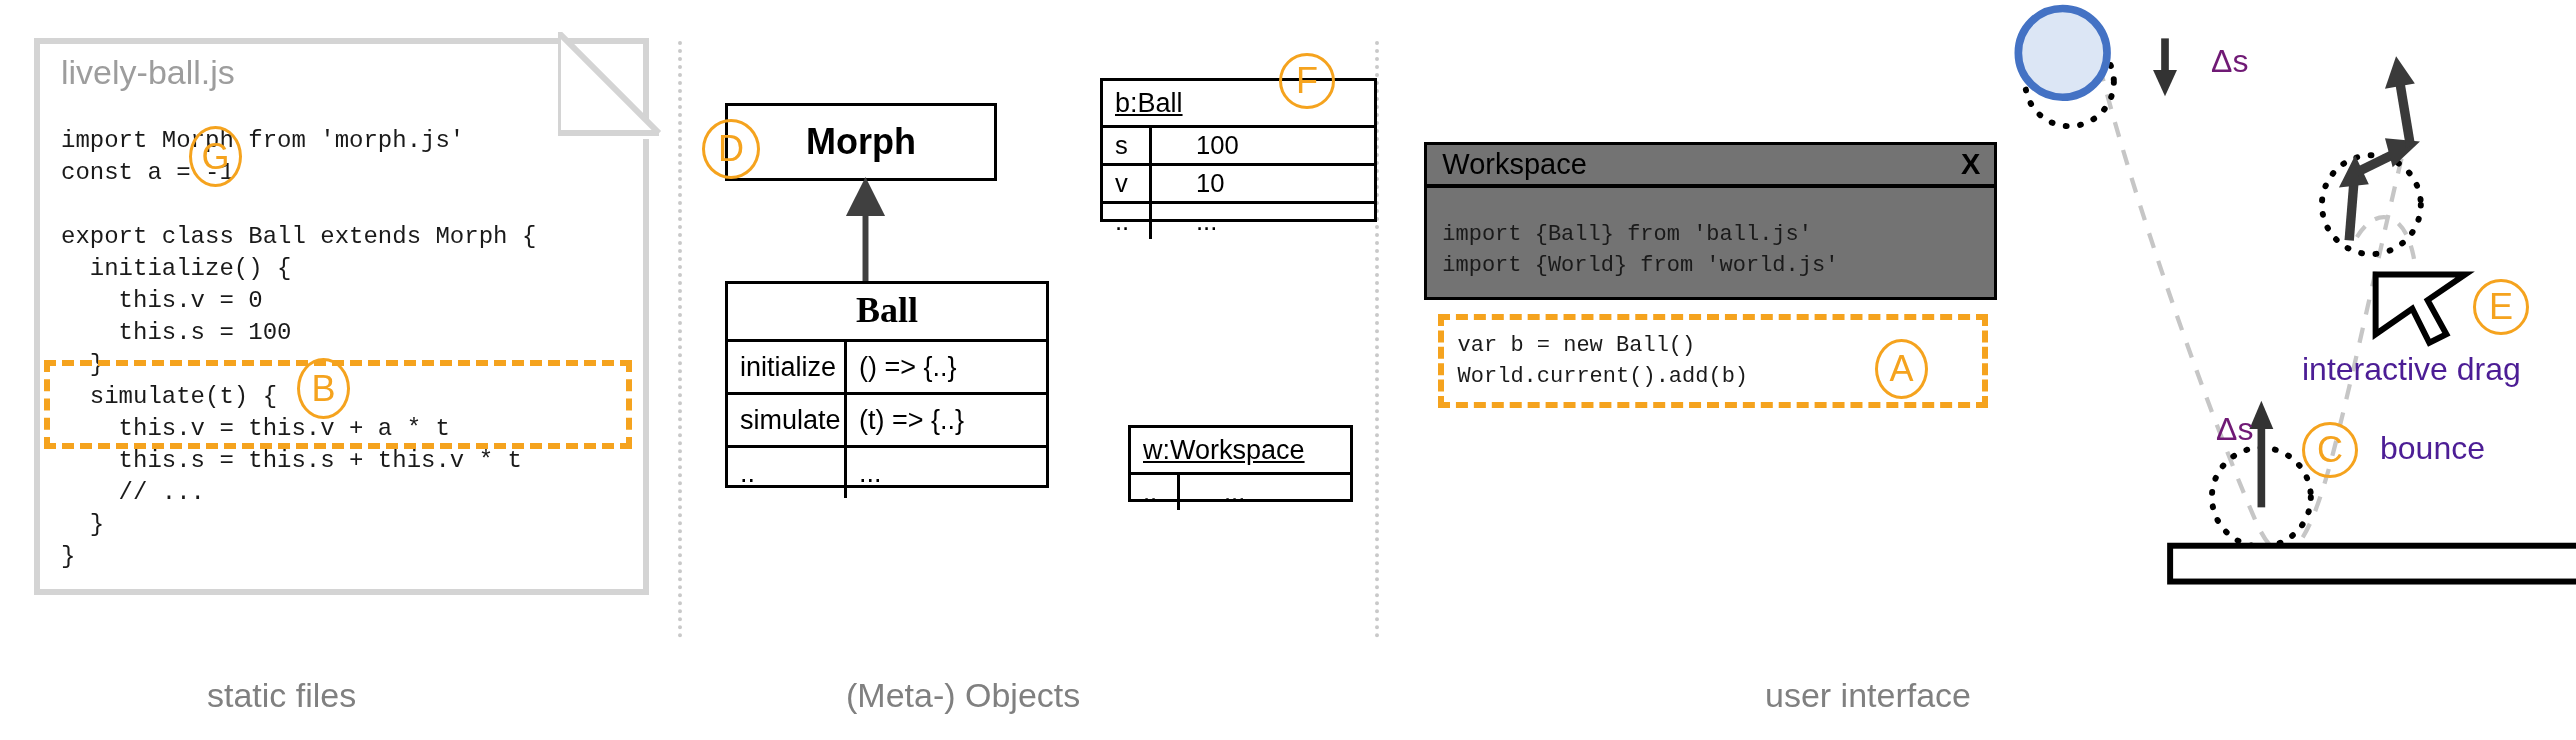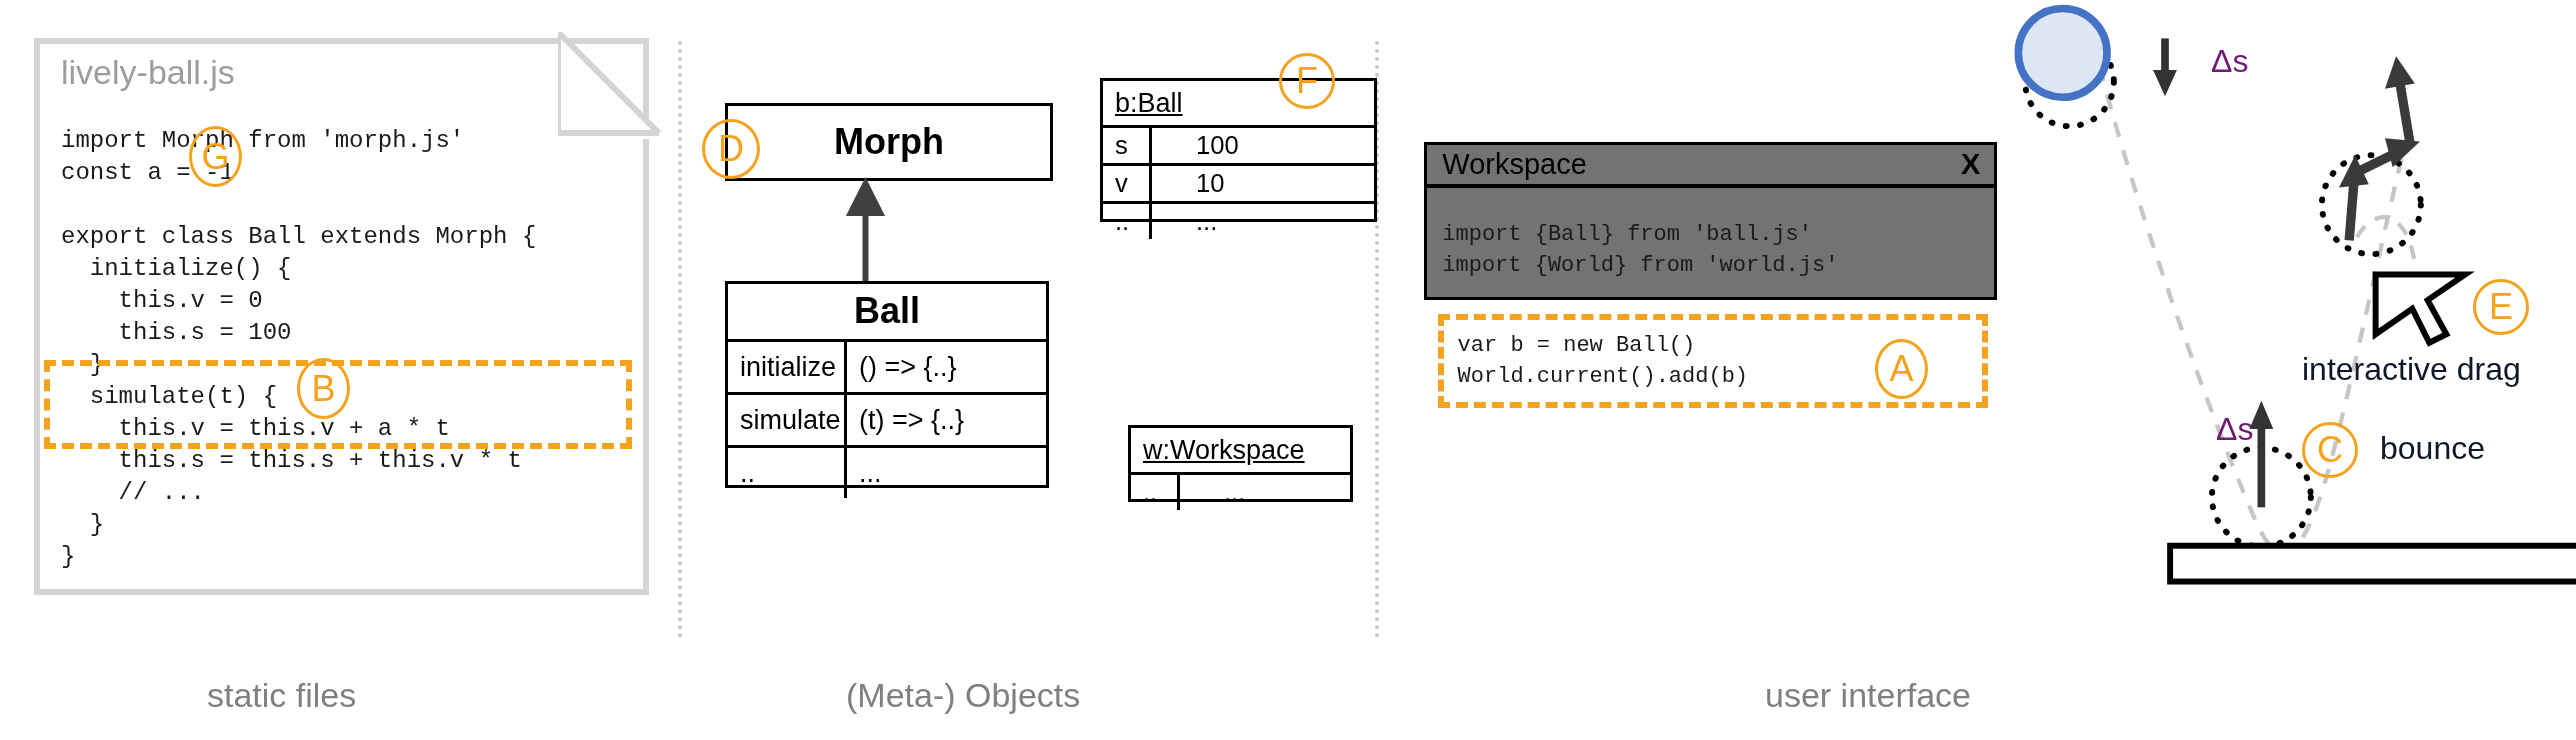--- a/index.html
+++ b/index.html
@@ -124,7 +124,7 @@
   #morph-box {
     left: 725px;
     top: 103px;
-    width: 328px;
+    width: 272px;
     height: 78px;
   }
   #morph-title {

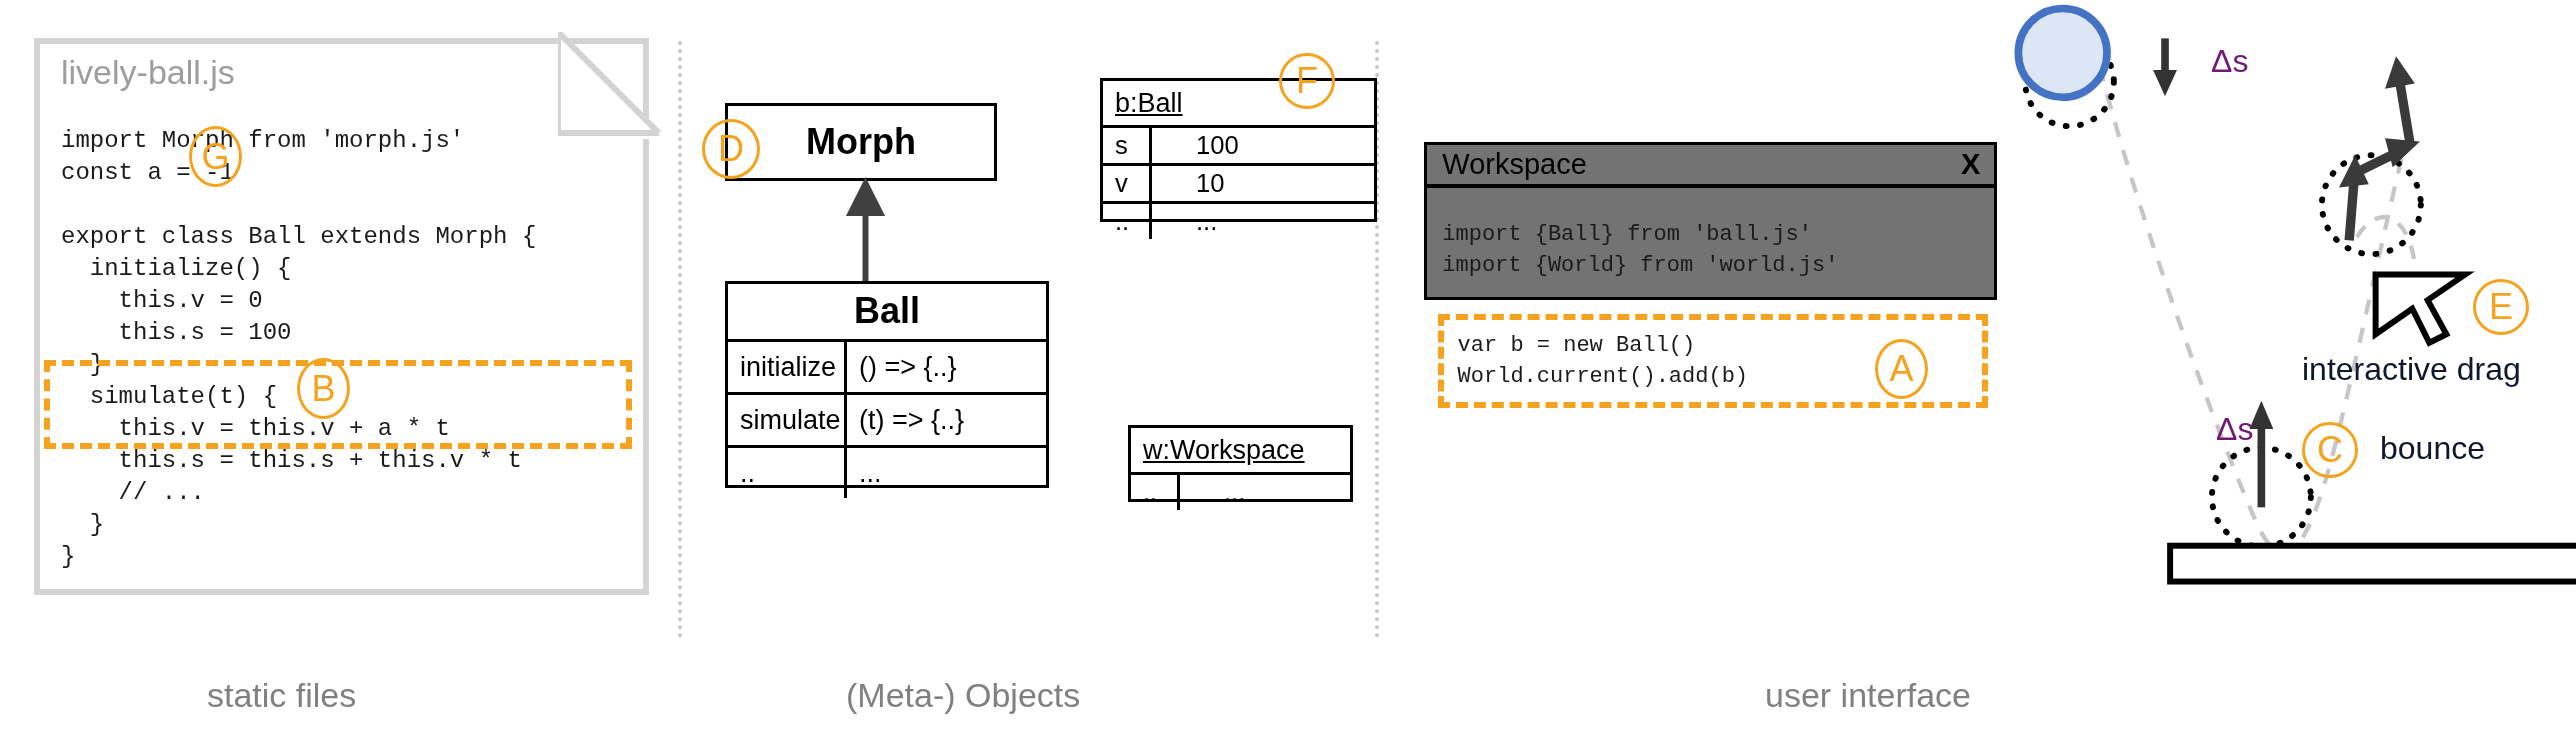--- a/index.html
+++ b/index.html
@@ -156,7 +156,7 @@
     font-size: 36px;
     font-weight: bold;
     border-bottom: 3.4px solid #000000;
-    font-family: Liberation Sans, sans-serif;
+    font-family: Liberation Serif, serif;
   }
   .uml-row {
     display: flex;

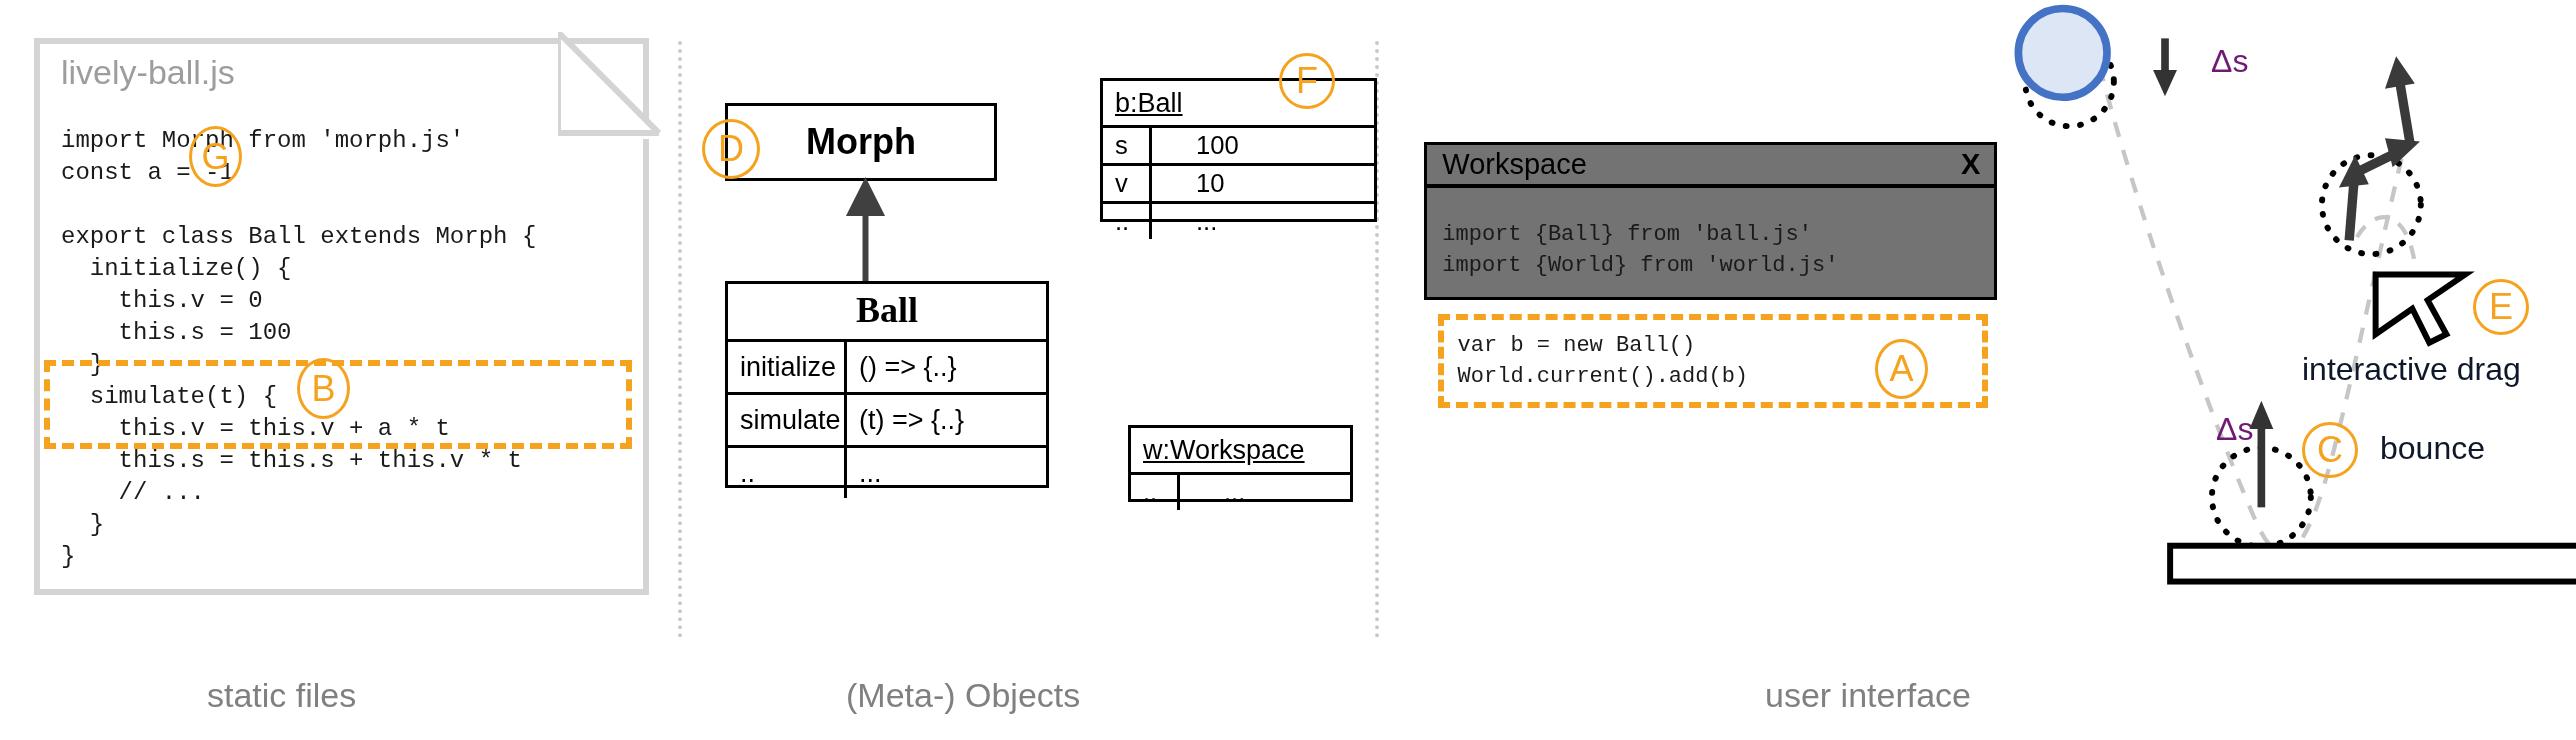--- a/index.html
+++ b/index.html
@@ -277,7 +277,7 @@
   }
   .ann-label {
     position: absolute;
-    color: #0f172a;
+    color: #4c1d95;
     font-size: 32px;
     font-family: "Liberation Sans", sans-serif;
     white-space: nowrap;

